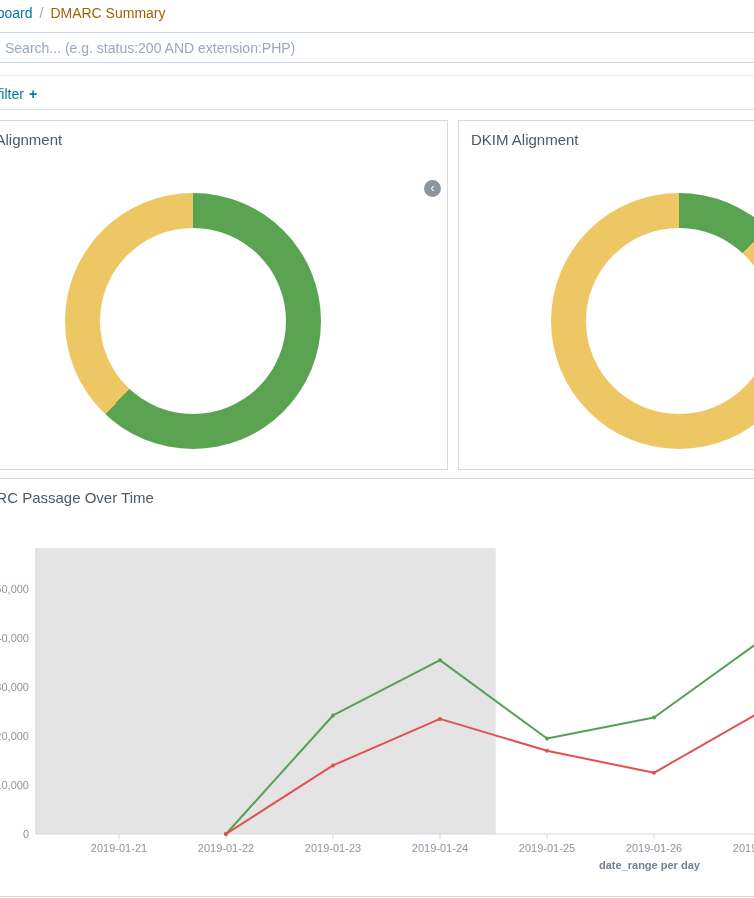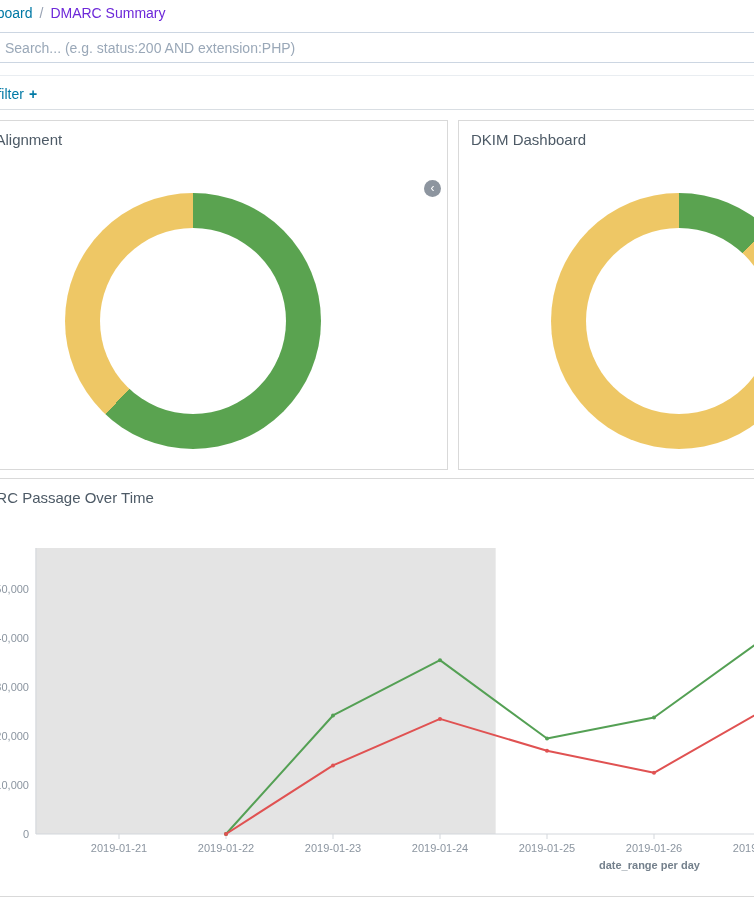--- a/index.html
+++ b/index.html
@@ -15,7 +15,7 @@
   .breadcrumb { left:24px; top:5px; font-size:14px; color:#98a2b3; white-space:nowrap; }
   .breadcrumb a { color:#0079a5; text-decoration:none; cursor:pointer; }
   .breadcrumb .sep { color:#98a2b3; margin:0 7px; }
-  .breadcrumb .current { color:#6d28d9; }
+  .breadcrumb .current { color:#a16207; }
 
   
   .search-input {

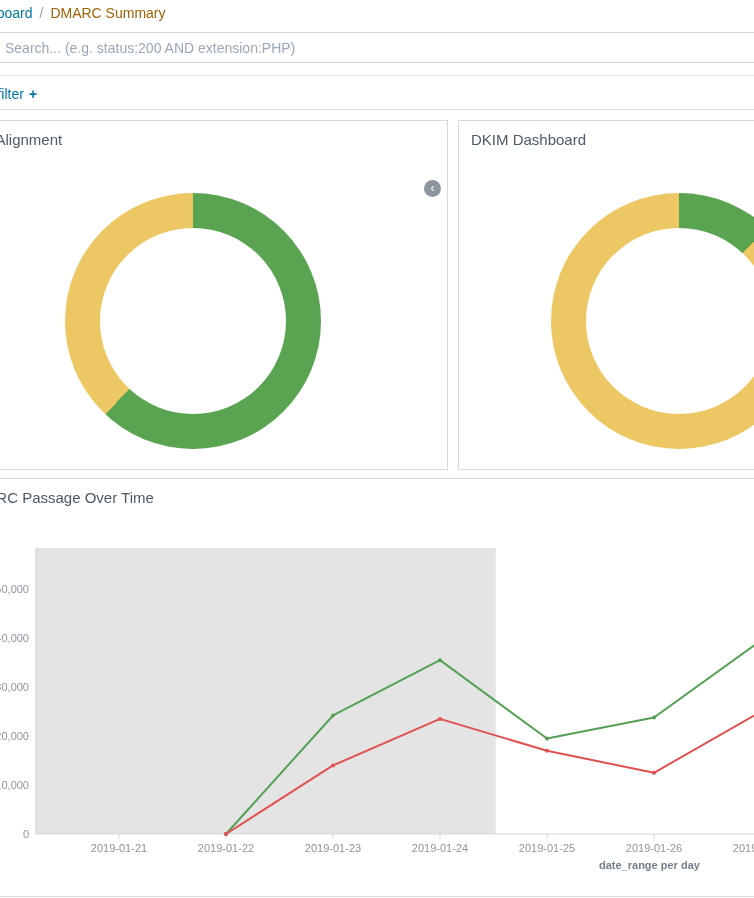--- a/index.html
+++ b/index.html
@@ -83,7 +83,7 @@
     </div>
 
     <div class="panel panel-dkim">
-      <h3 class="panel-title">DKIM Dashboard</h3>
+      <h3 class="panel-title">DKIM Alignment</h3>
       <div class="donut" id="donut-dkim" style="background: conic-gradient(rgb(90, 163, 80) 0%, rgb(90, 163, 80) 12%, rgb(238, 199, 101) 12%, rgb(238, 199, 101) 100%);"></div>
 
     </div>

